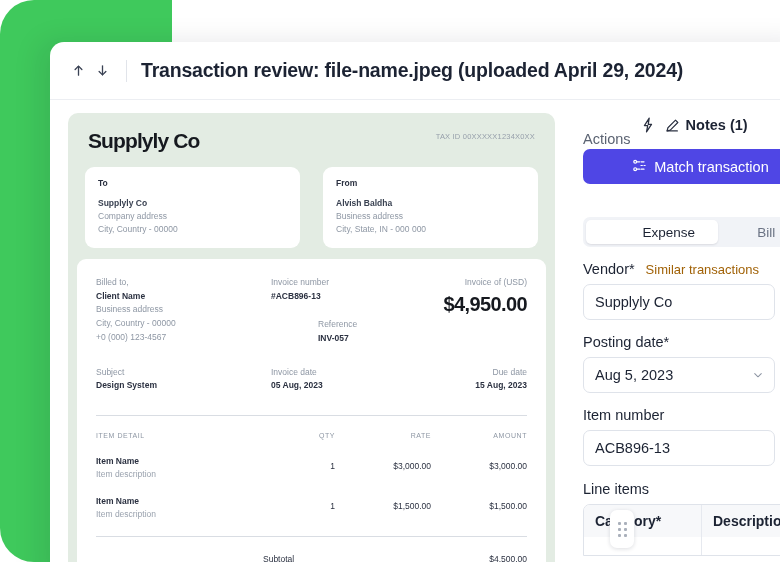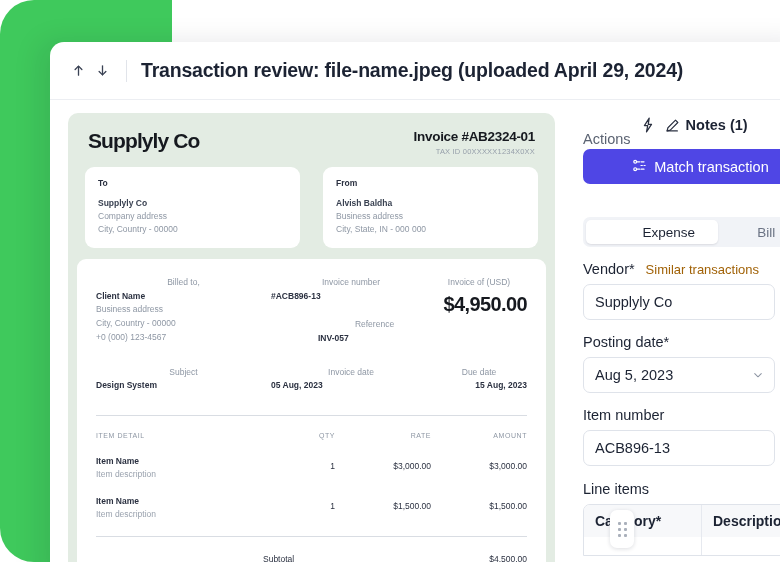--- a/index.html
+++ b/index.html
@@ -514,7 +514,6 @@
           <div id="invoice-brandbar">
             <div id="invoice-logo">Supplyly Co</div>
             <div id="invoice-meta">
-              <div id="invoice-number">Invoice #AB2324-01</div>
               <div id="invoice-taxid">TAX ID 00XXXXX1234X0XX</div>
             </div>
           </div>

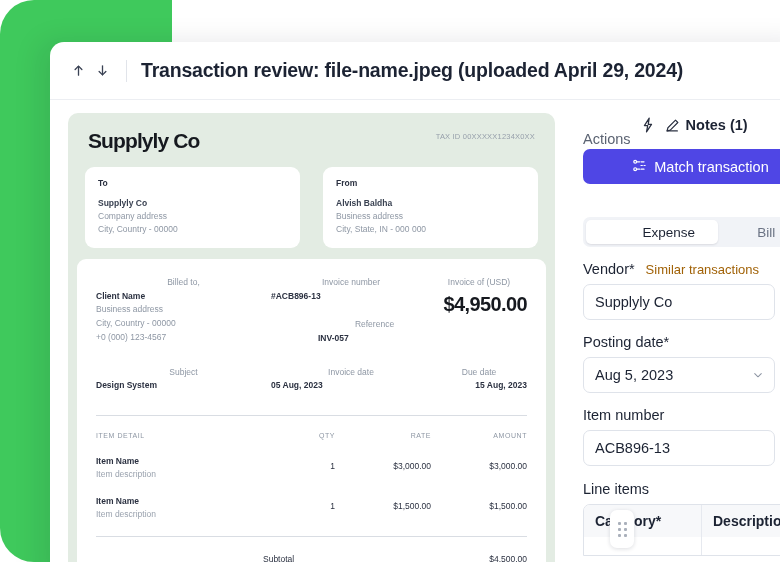--- a/index.html
+++ b/index.html
@@ -188,7 +188,6 @@
     font-size: 8.5px;
     color: #8e97a4;
     line-height: 1.6;
-    text-align: center;
   }
   .strong-val {
     font-size: 8.5px;

